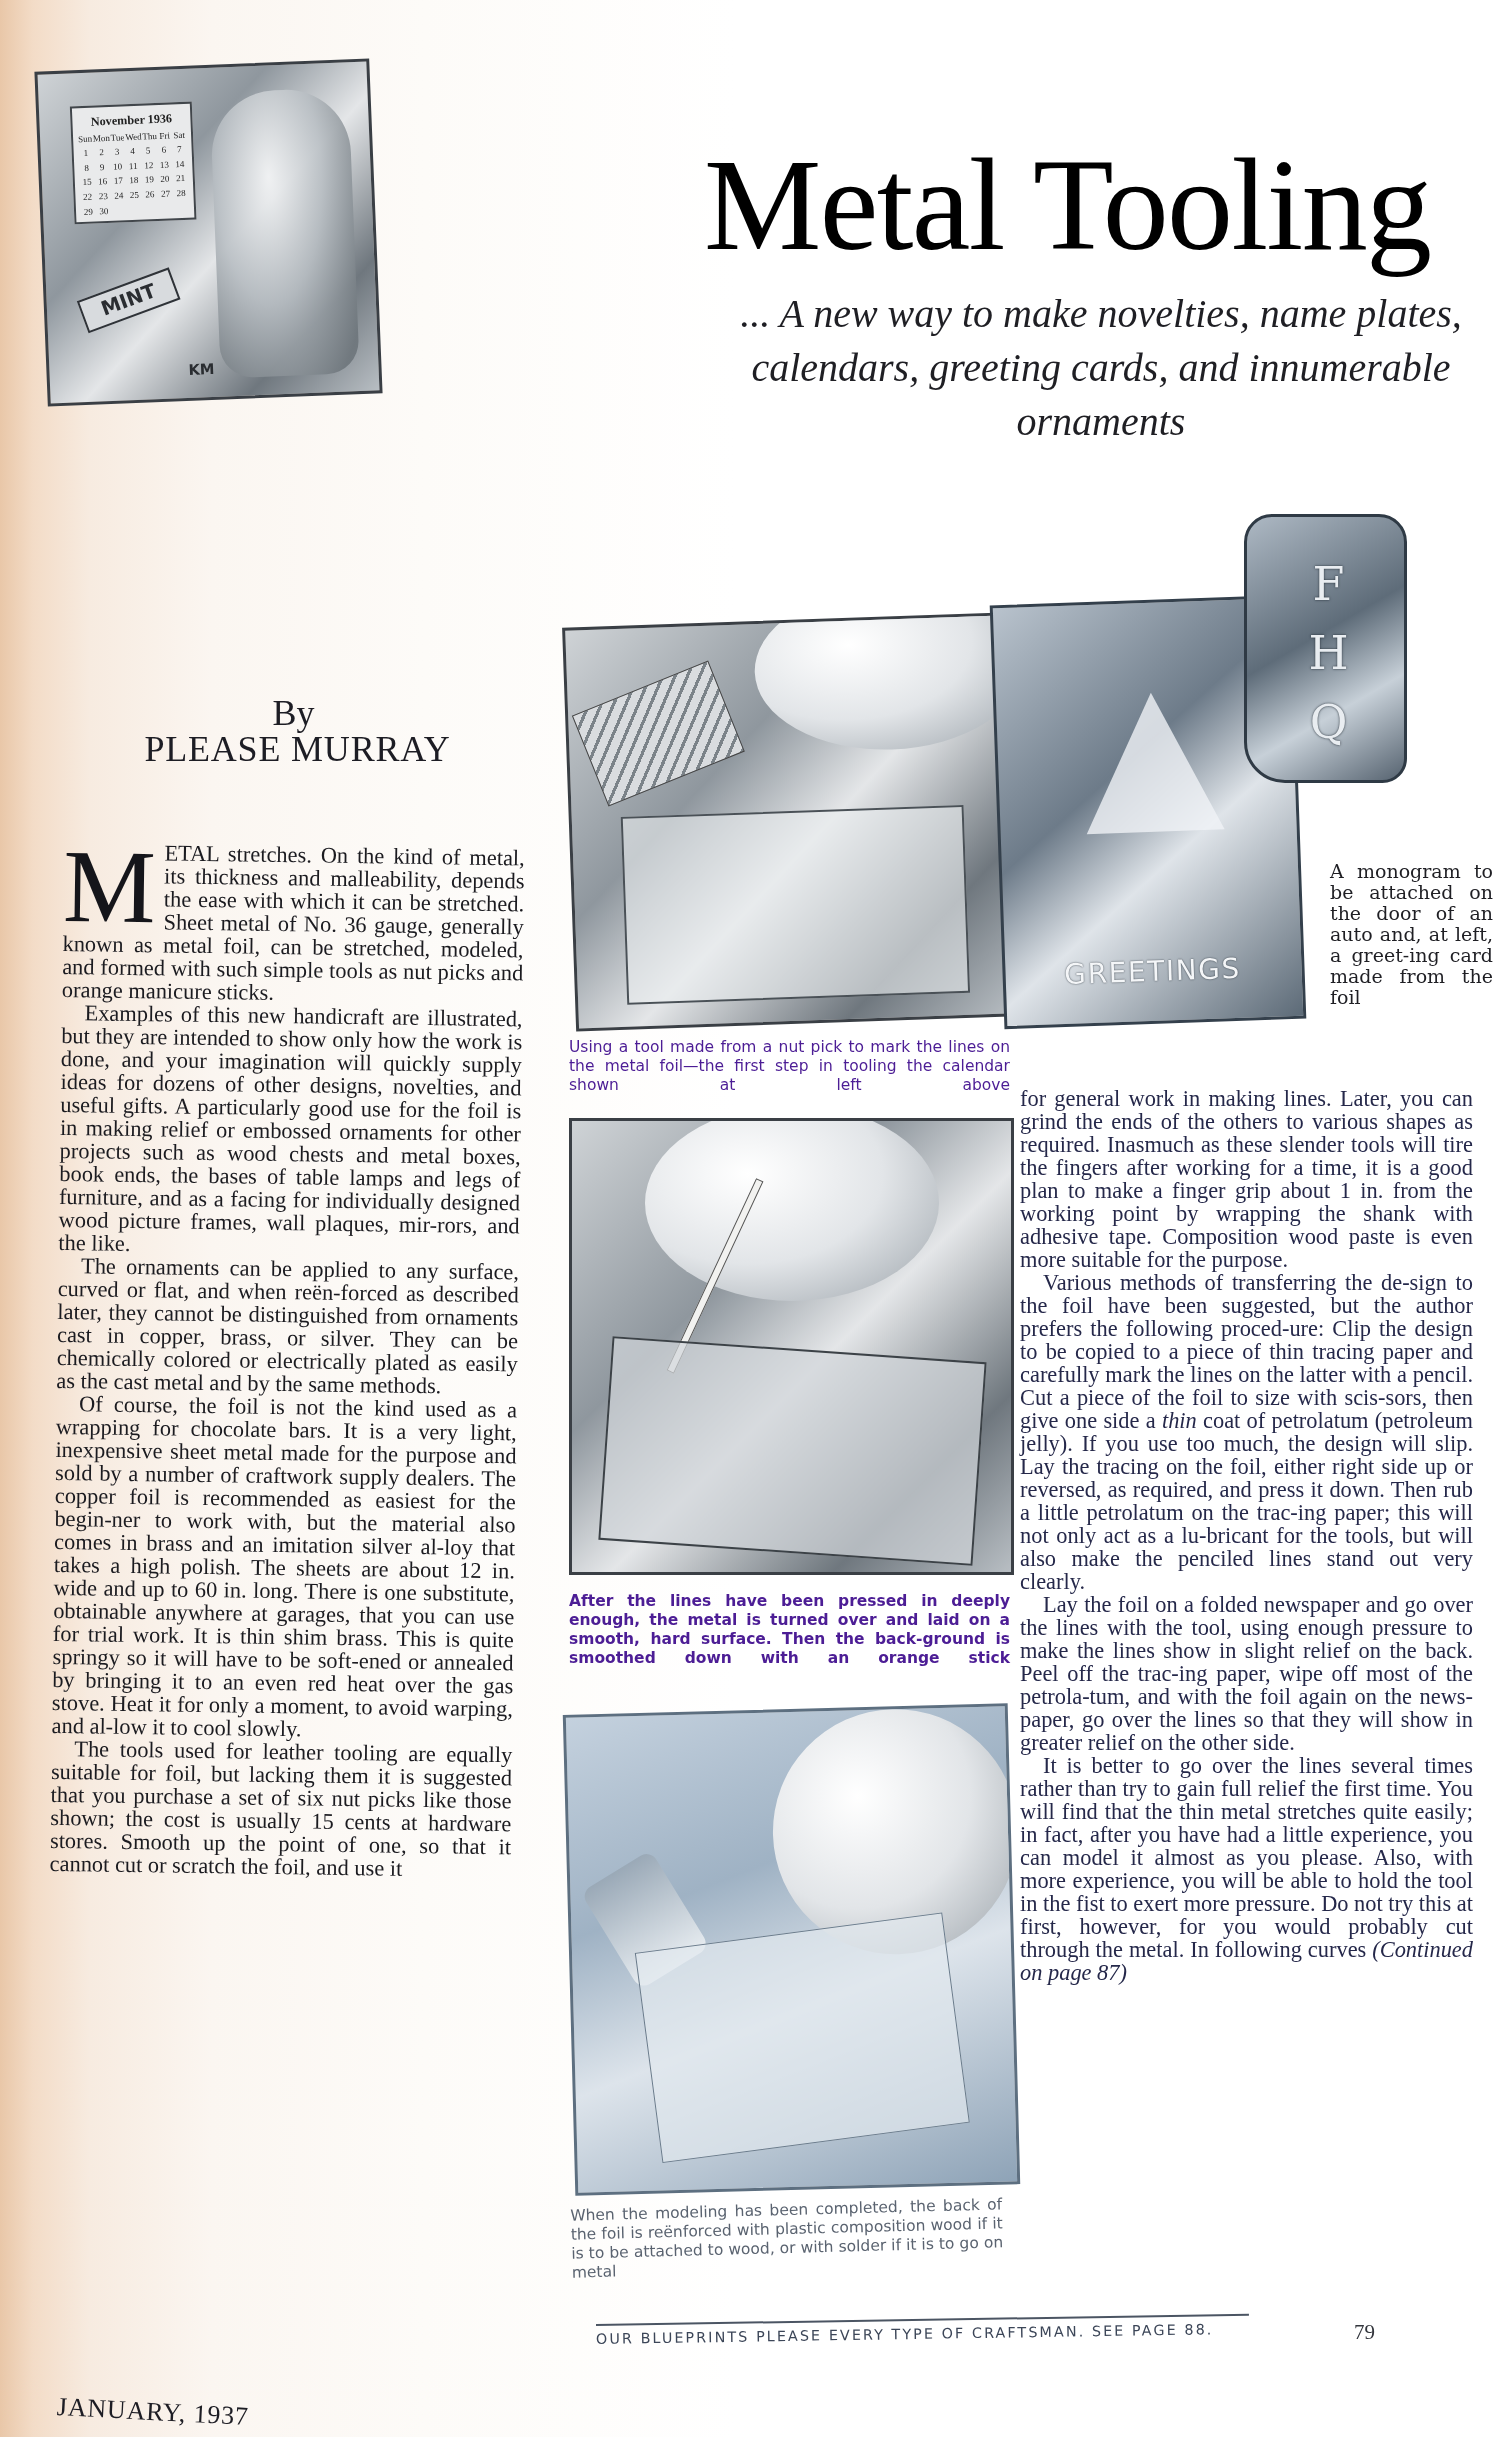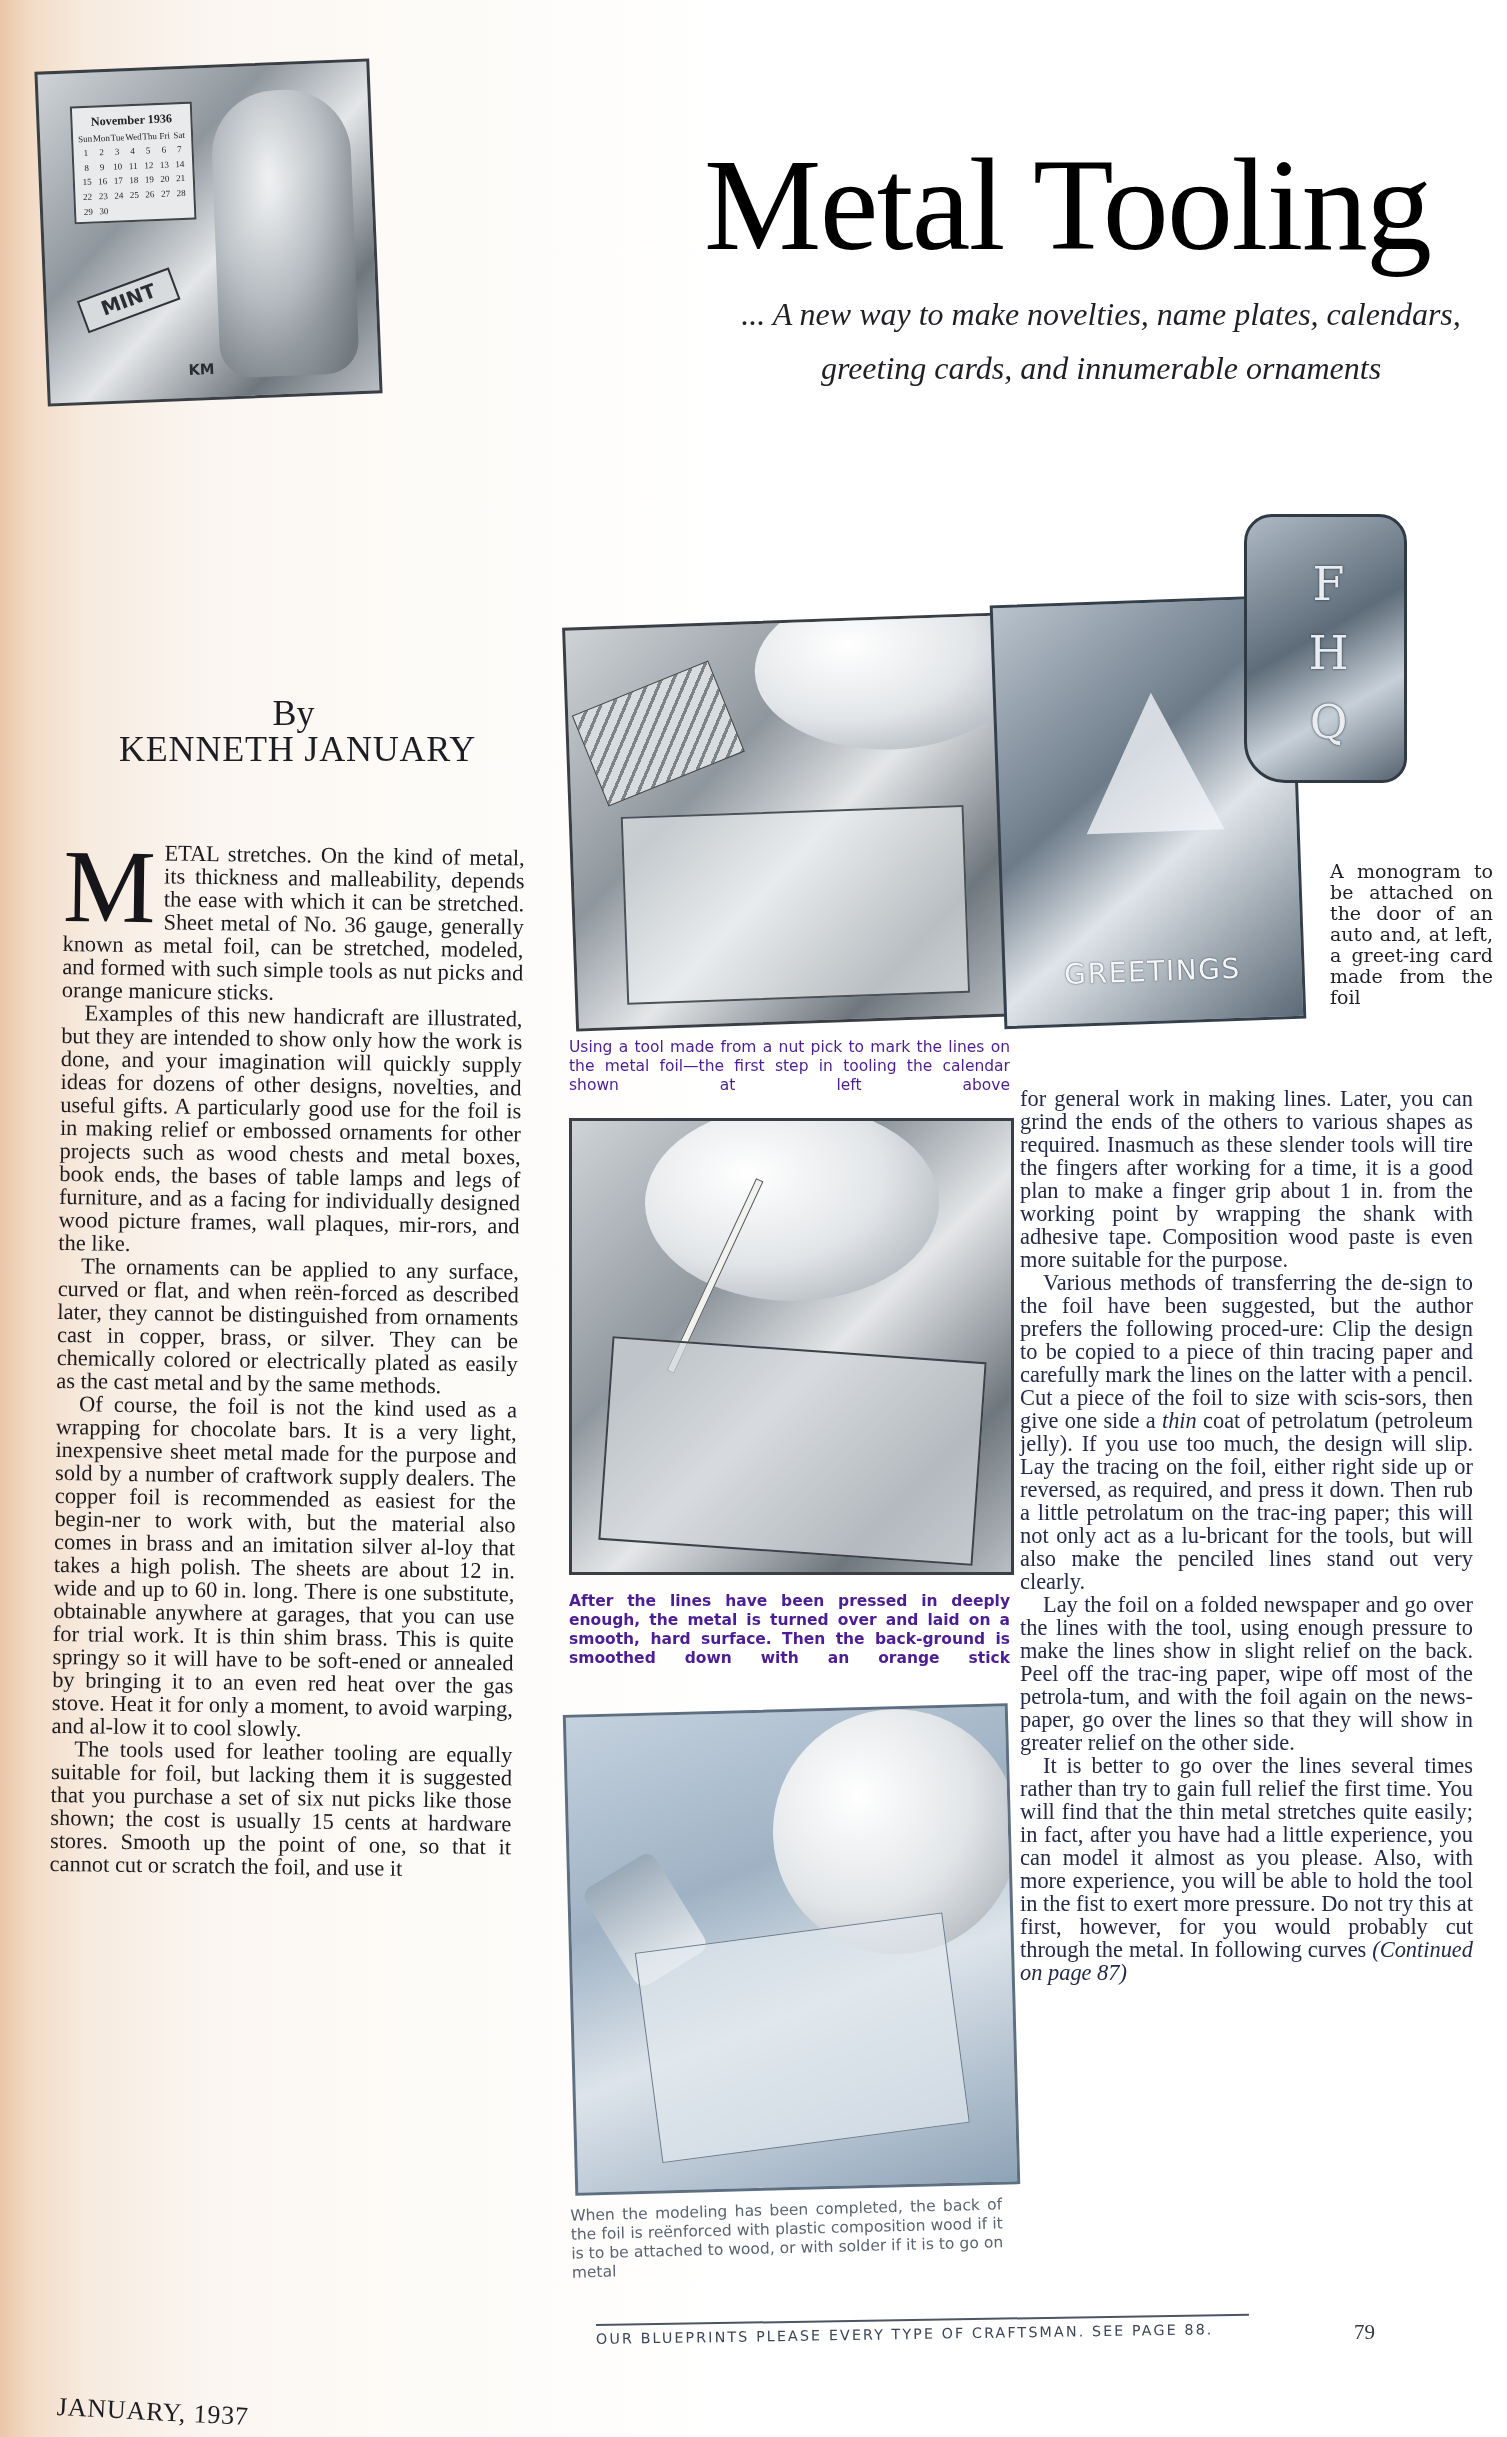--- a/index.html
+++ b/index.html
@@ -20,7 +20,7 @@
   }
   .subtitle {
     left: 734px; top: 287px; width: 734px;
-    font-style: italic; font-size: 32px; line-height: 54px;
+    font-style: italic; font-size: 40px; line-height: 54px;
     text-align: center; color: #1f1f24;
   }
 

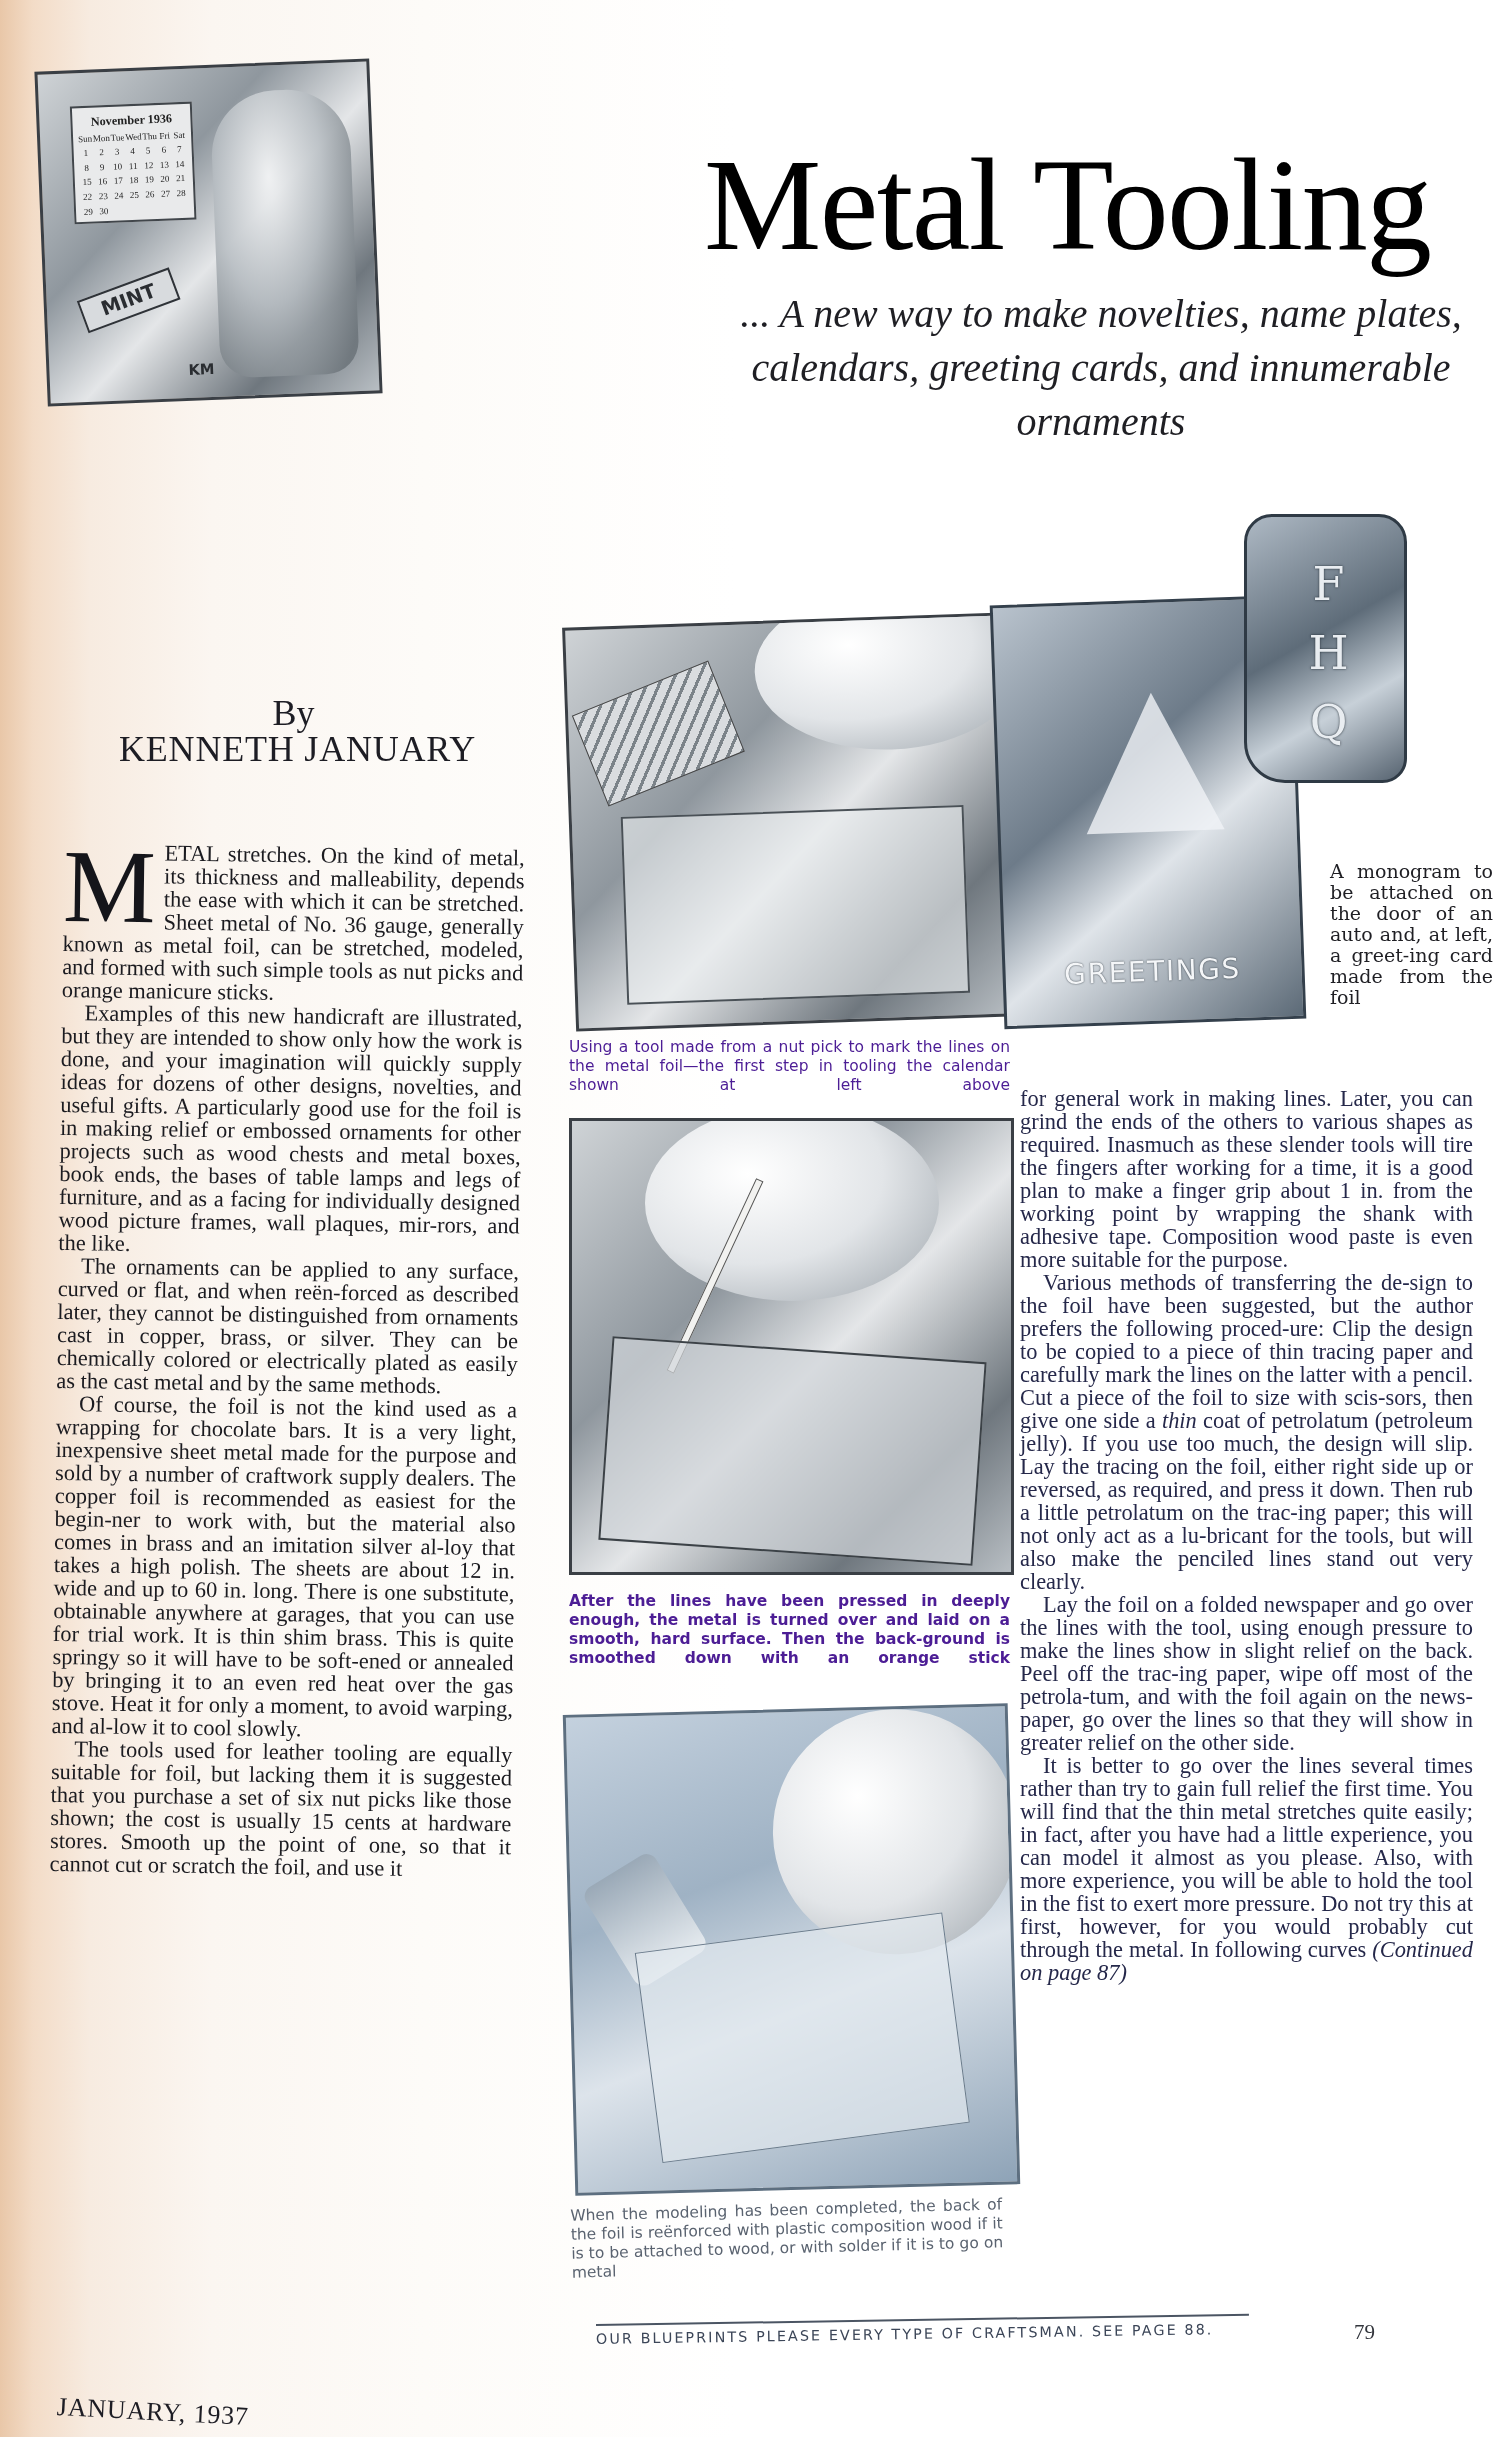--- a/index.html
+++ b/index.html
@@ -223,7 +223,7 @@
 <div class="abs cap-mono">A monogram to be attached on the door of an auto and, at left, a greet-ing card made from the foil</div>
 
 <div class="abs byline-by">By</div>
-<div class="abs byline-name">KENNETH JANUARY</div>
+<div class="abs byline-name">PLEASE MURRAY</div>
 
 <div class="abs col col-left">
   <span class="dropcap">M</span>

